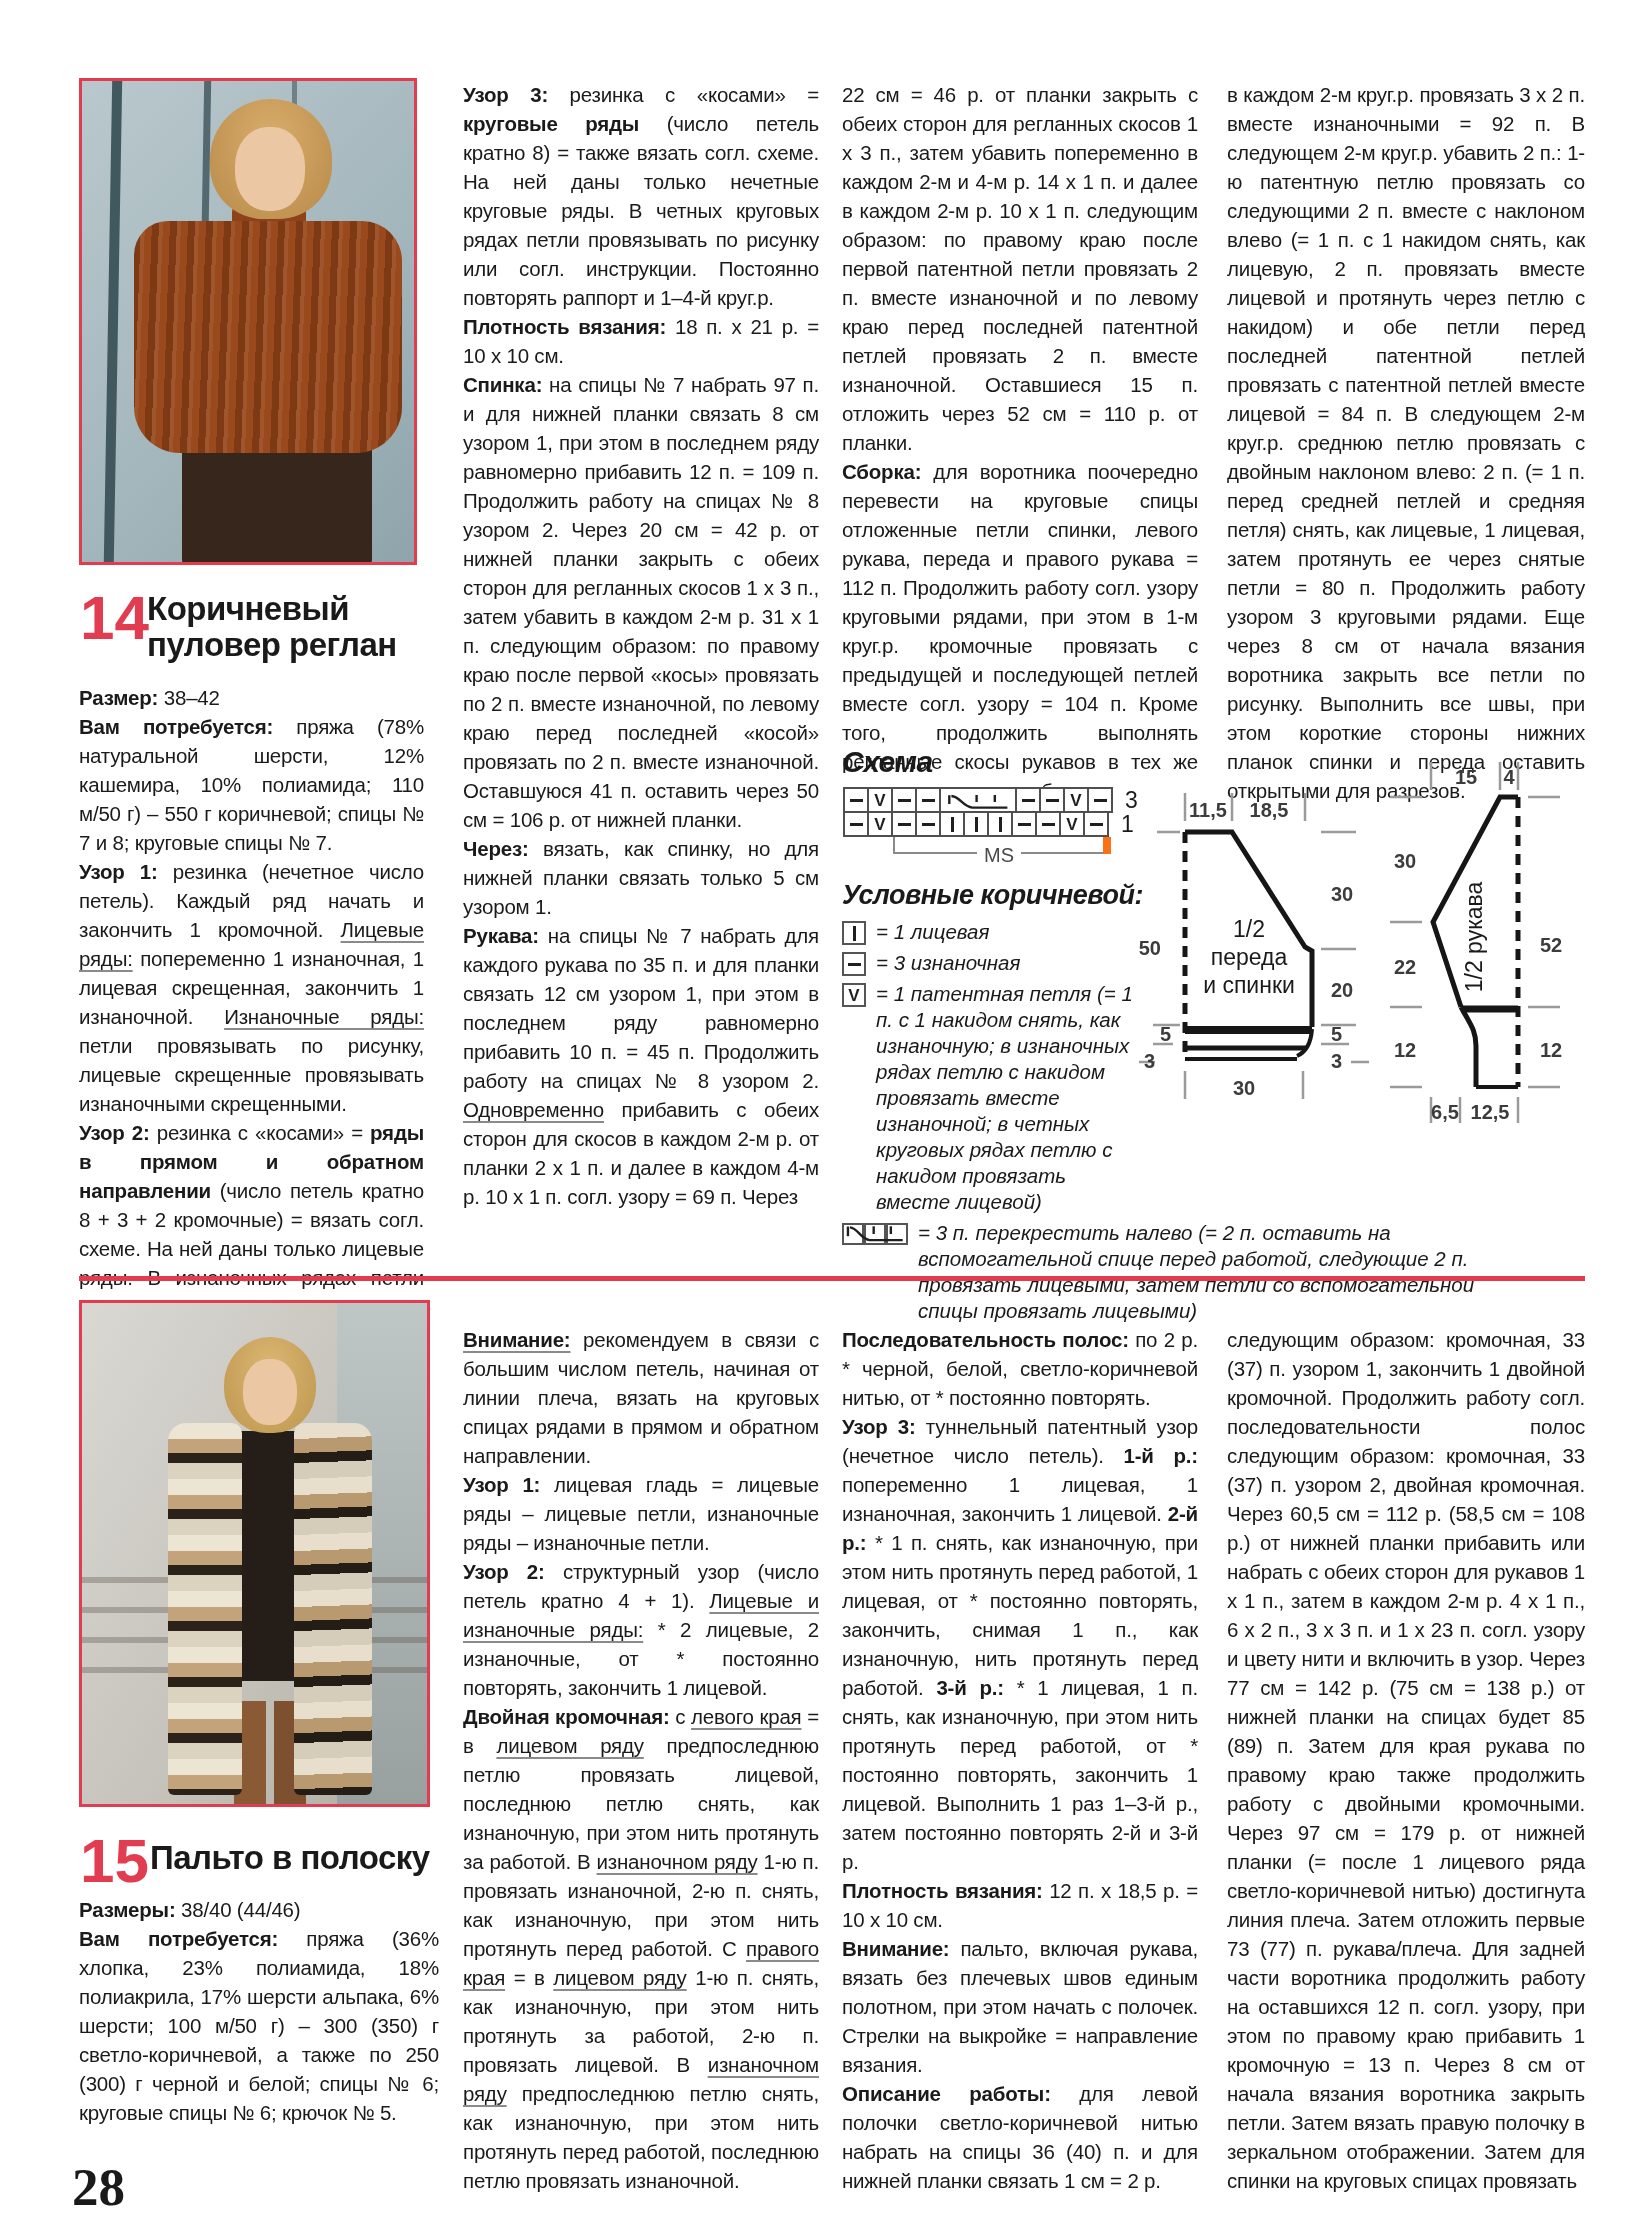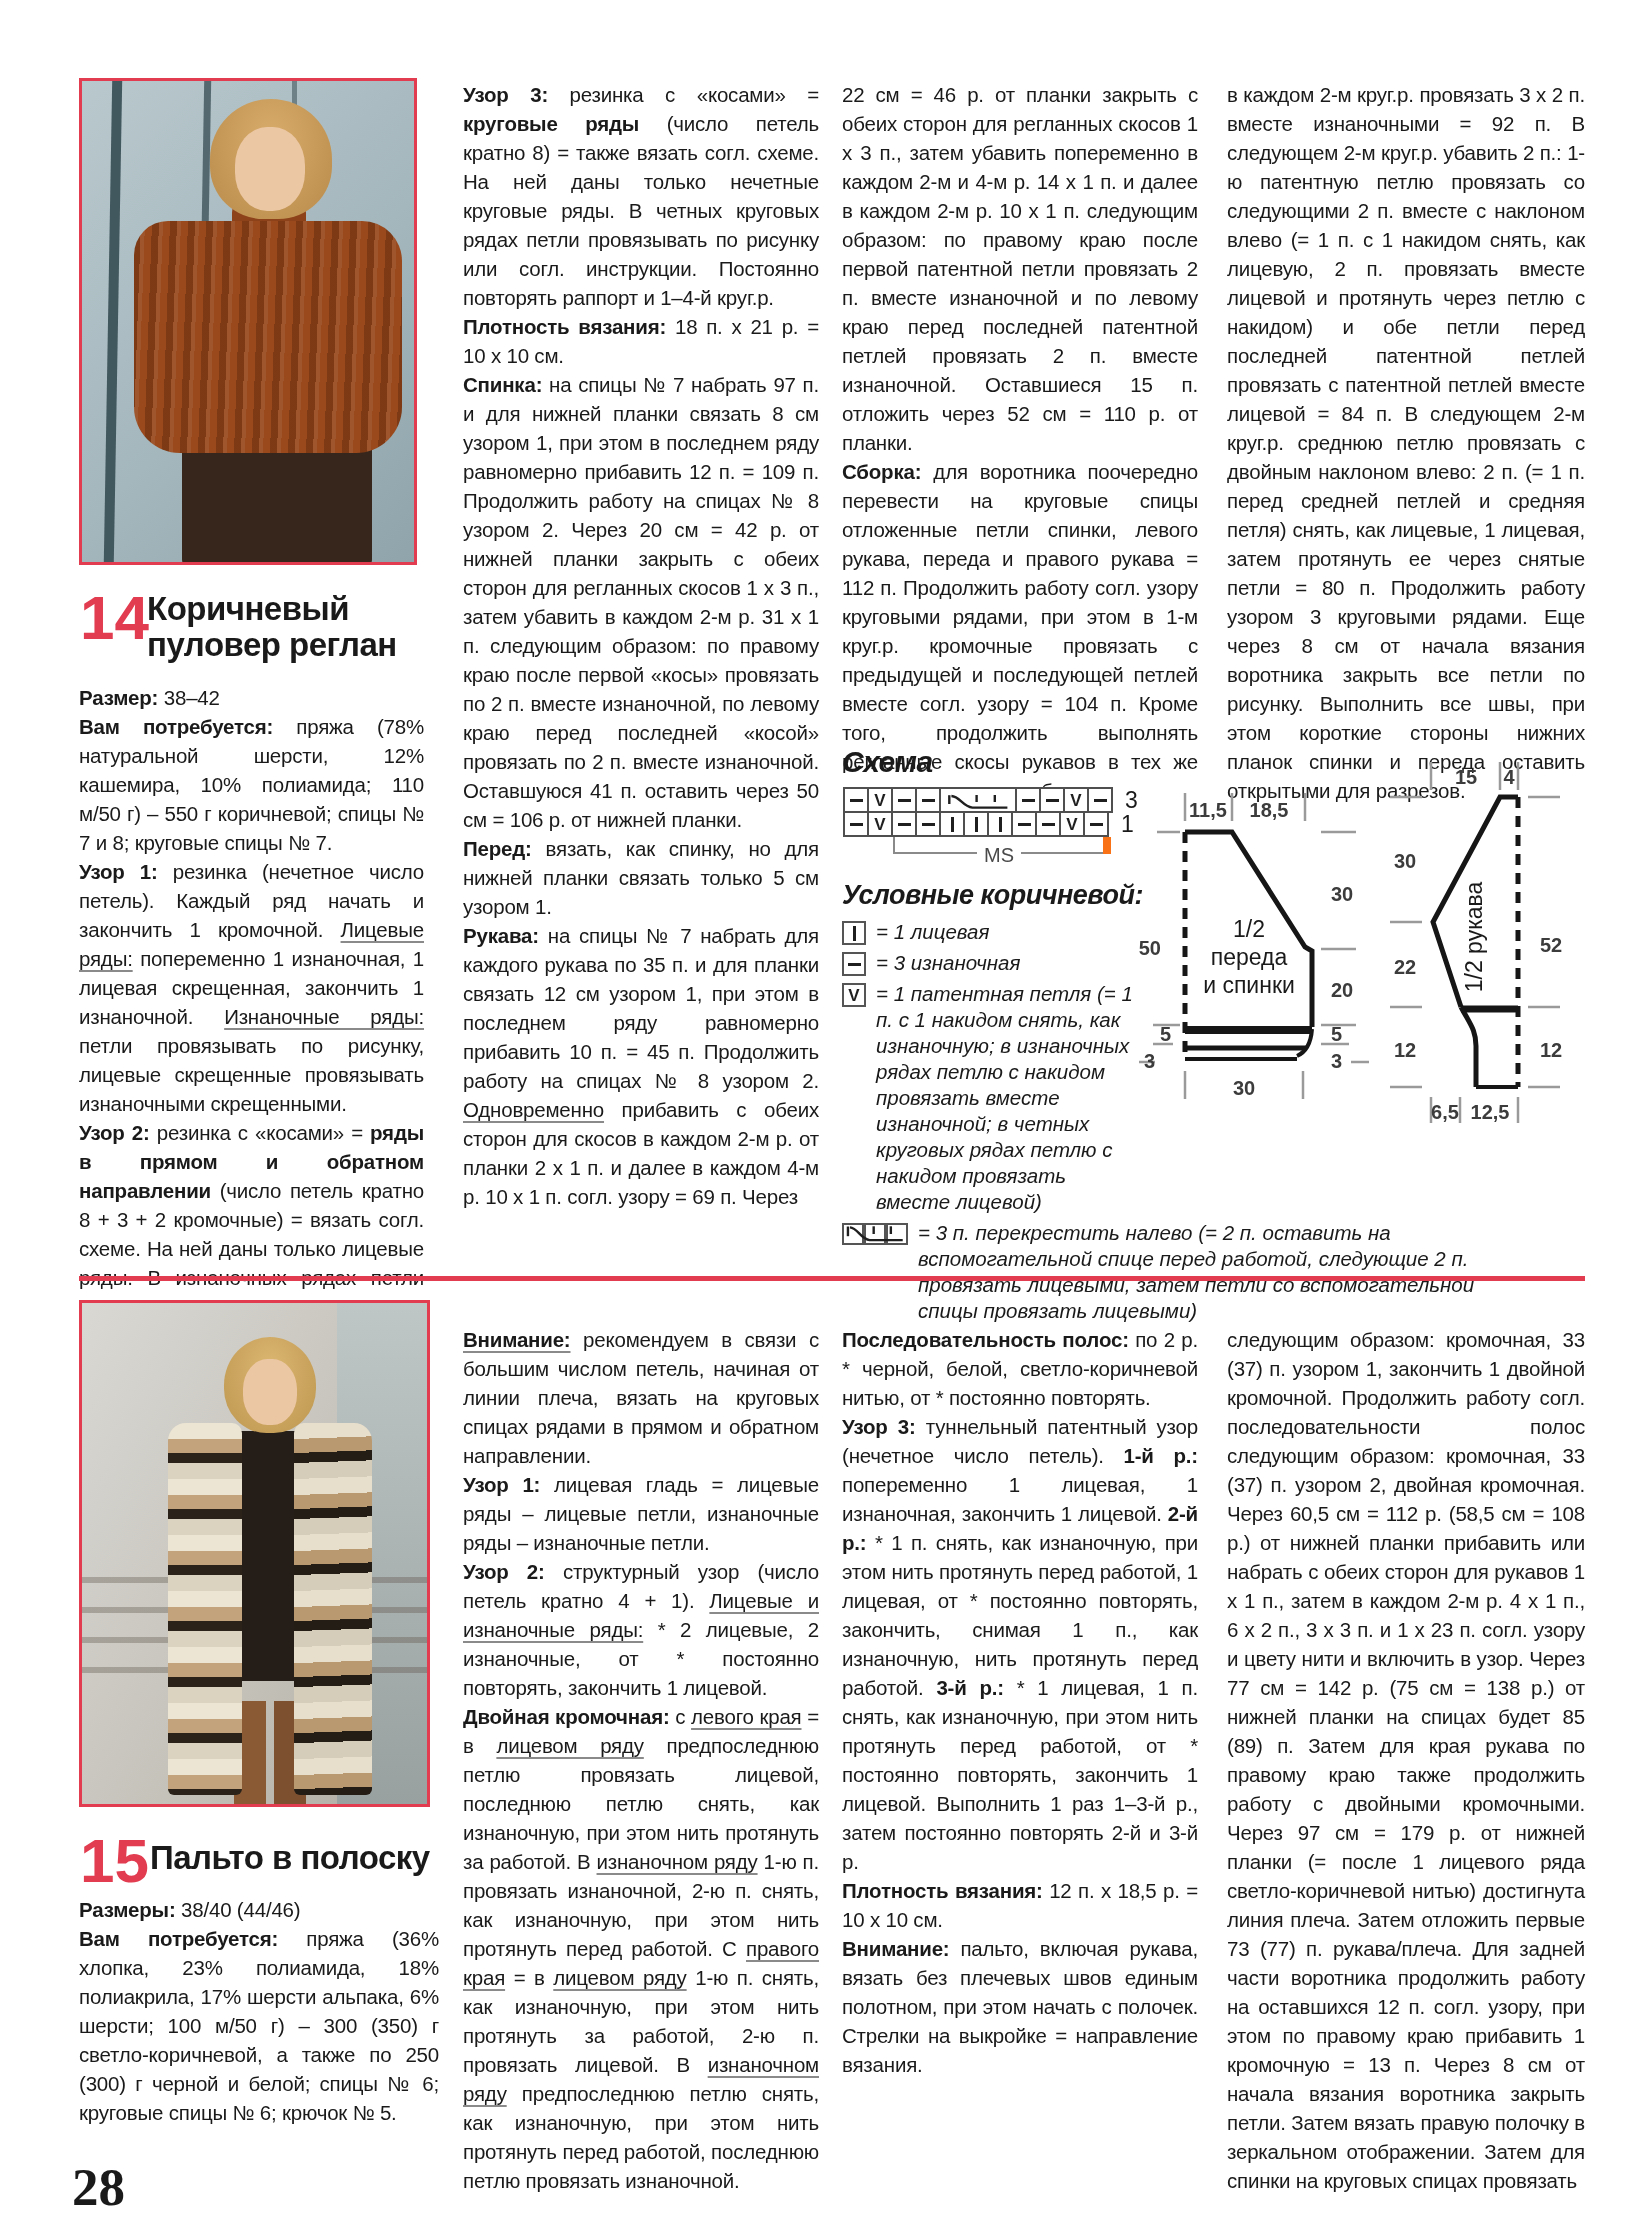--- a/index.html
+++ b/index.html
@@ -124,7 +124,7 @@
       <p class="para"><span class="fb">Узор 3:</span><span> резинка с «косами» = </span><span class="fb">круговые ряды</span><span> (число петель кратно 8) = также вязать согл. схеме. На ней даны только нечетные круговые ряды. В четных круговых рядах петли провязывать по рисунку или согл. инструкции. Постоянно повторять раппорт и 1–4-й круг.р.</span></p>
       <p class="para"><span class="fb">Плотность вязания:</span><span> 18 п. х 21 р. = 10 х 10 см.</span></p>
       <p class="para"><span class="fb">Спинка:</span><span> на спицы № 7 набрать 97 п. и для нижней планки связать 8 см узором 1, при этом в последнем ряду равномерно прибавить 12 п. = 109 п. Продолжить работу на спицах № 8 узором 2. Через 20 см = 42 р. от нижней планки закрыть с обеих сторон для регланных скосов 1 х 3 п., затем убавить в каждом 2-м р. 31 х 1 п. следующим образом: по правому краю после первой «косы» провязать по 2 п. вместе изнаночной, по левому краю перед последней «косой» провязать по 2 п. вместе изнаночной. Оставшуюся 41 п. оставить через 50 см = 106 р. от нижней планки.</span></p>
-      <p class="para"><span class="fb">Перед:</span><span> вязать, как спинку, но для нижней планки связать только 5 см узором 1.</span></p>
+      <p class="para"><span class="fb">Через:</span><span> вязать, как спинку, но для нижней планки связать только 5 см узором 1.</span></p>
       <p class="para"><span class="fb">Рукава:</span><span> на спицы № 7 набрать для каждого рукава по 35 п. и для планки связать 12 см узором 1, при этом в последнем ряду равномерно прибавить 10 п. = 45 п. Продолжить работу на спицах № 8 узором 2. </span><span class="fu">Одновременно</span><span> прибавить с обеих сторон для скосов в каждом 2-м р. от планки 2 х 1 п. и далее в каждом 4-м р. 10 х 1 п. согл. узору = 69 п. Через</span></p>
     </div>
   <div class="col c14-3">

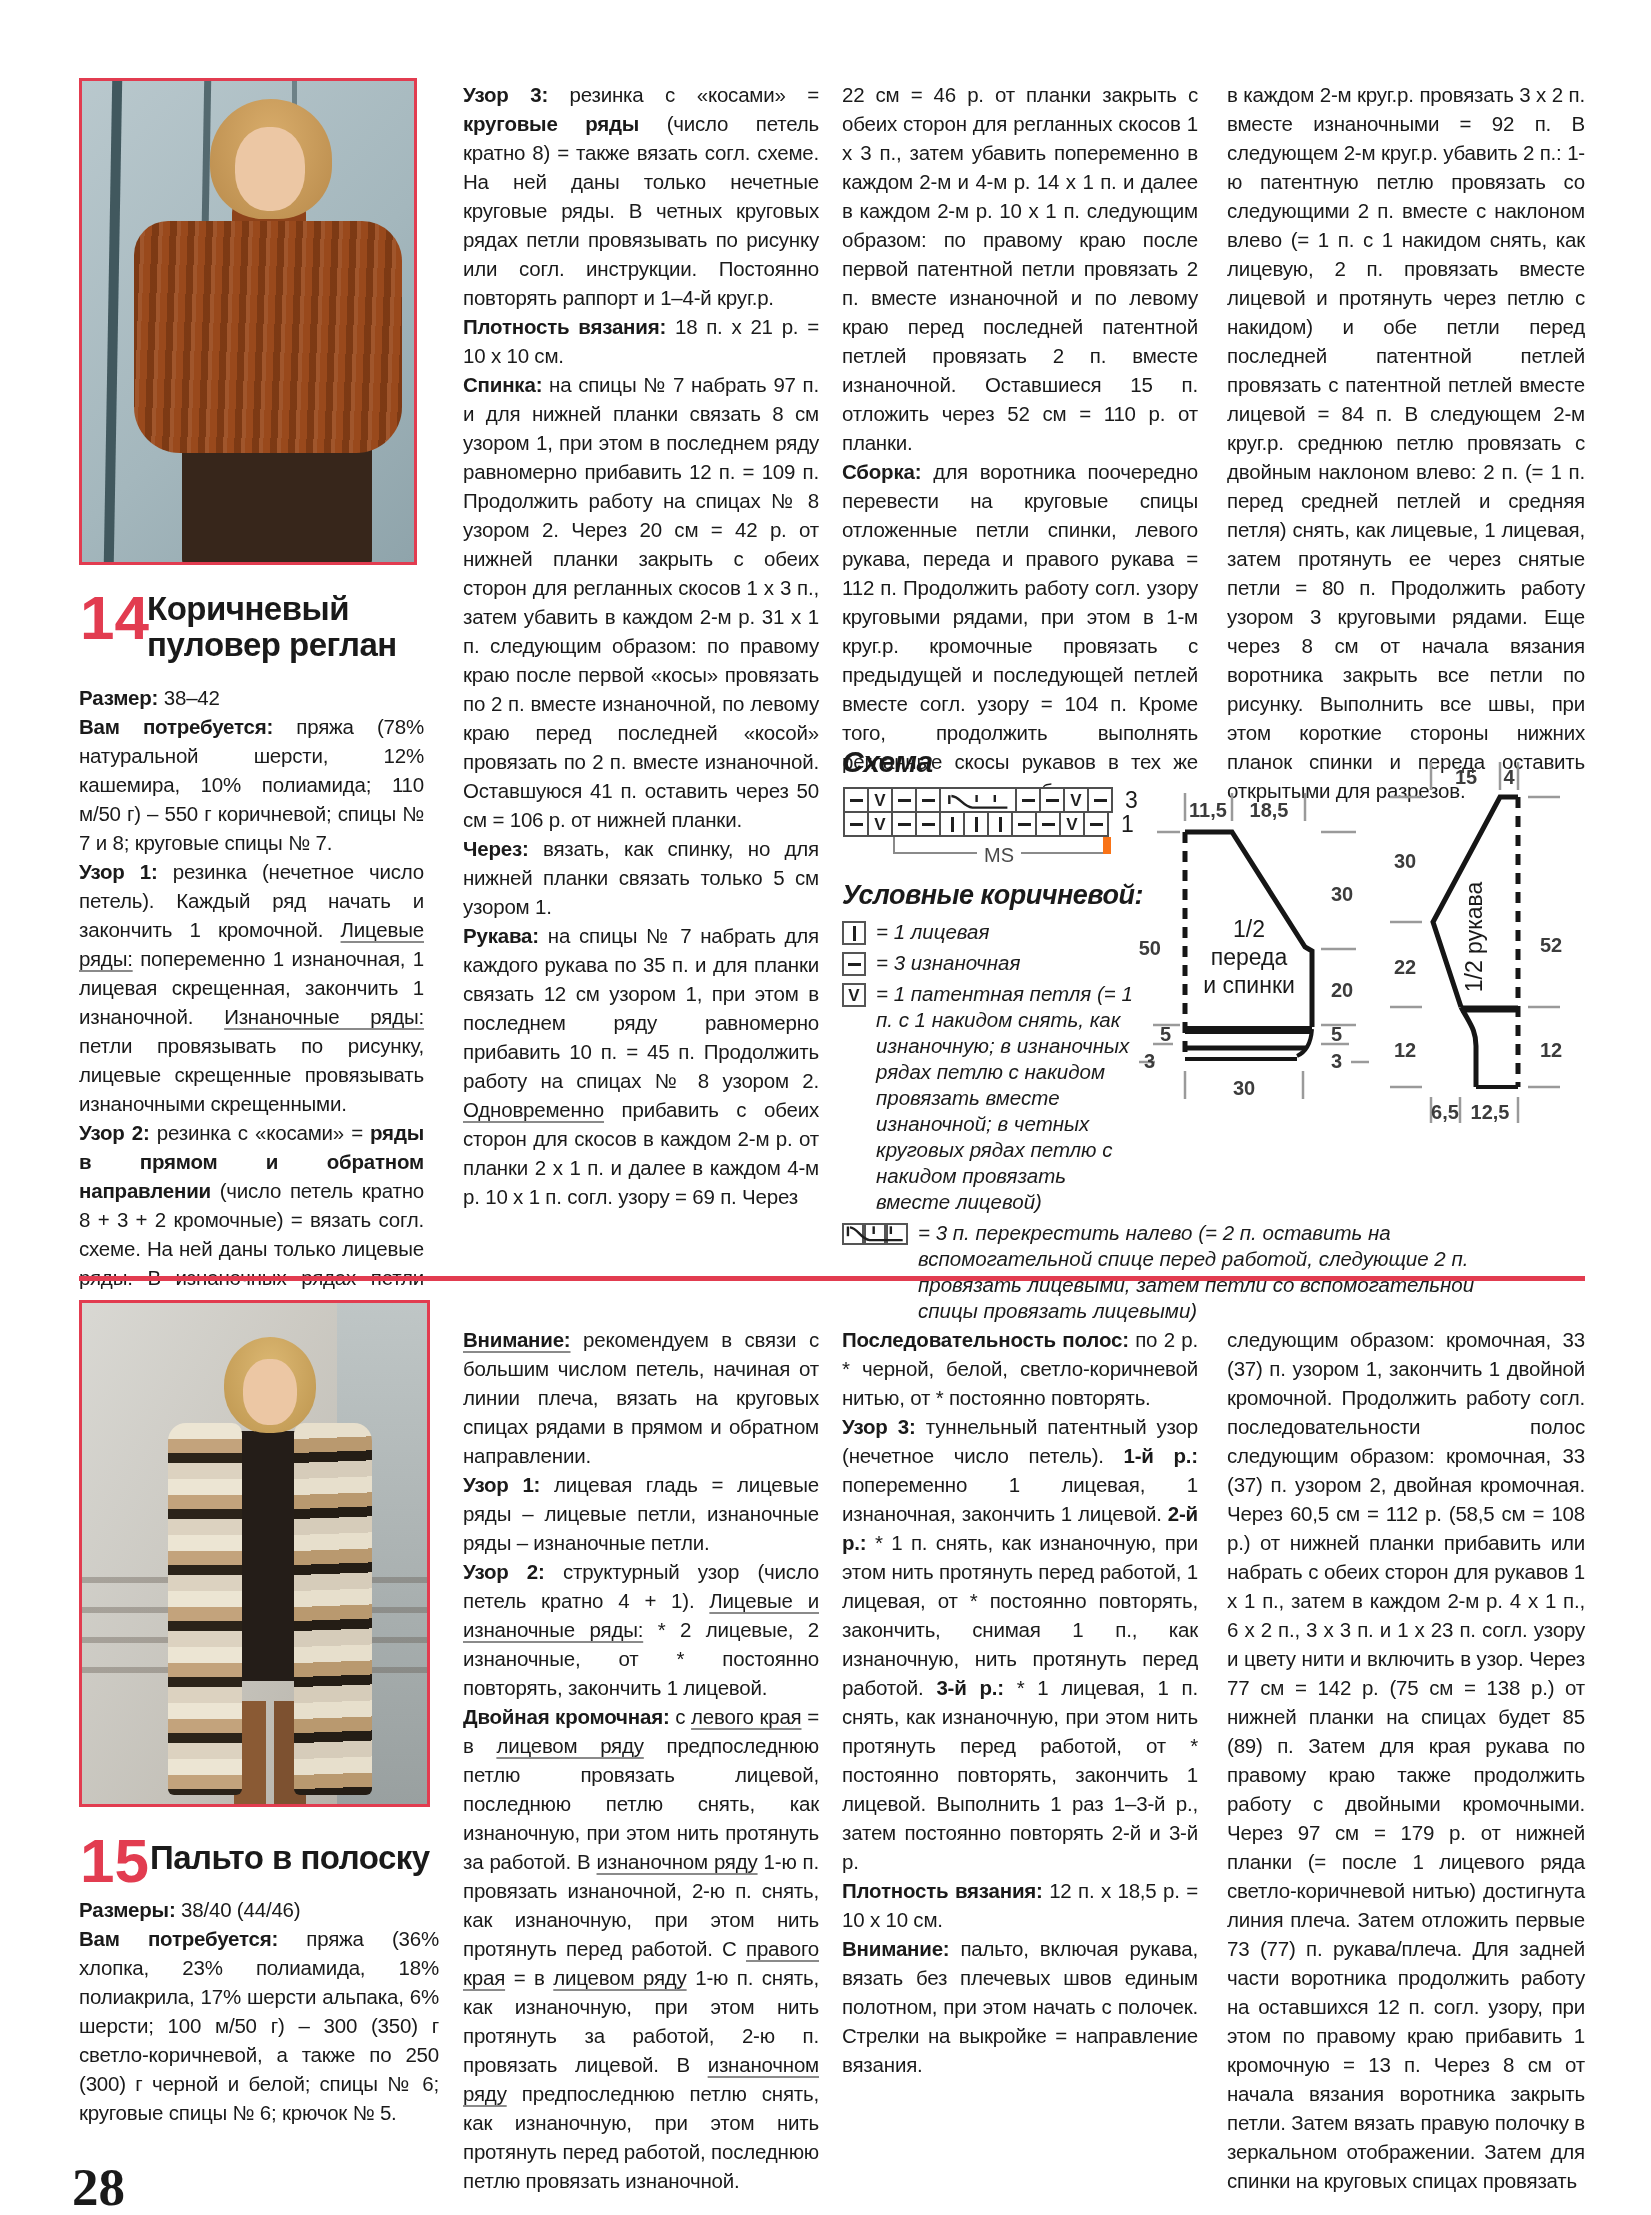--- a/index.html
+++ b/index.html
@@ -357,6 +357,7 @@
       <p class="para"><span class="fb">Узор 3:</span><span> туннельный патентный узор (нечетное число петель). </span><span class="fb">1-й р.:</span><span> попеременно 1 лицевая, 1 изнаночная, закончить 1 лицевой. </span><span class="fb">2-й р.:</span><span> * 1 п. снять, как изнаночную, при этом нить протянуть перед работой, 1 лицевая, от * постоянно повторять, закончить, снимая 1 п., как изнаночную, нить протянуть перед работой. </span><span class="fb">3-й р.:</span><span> * 1 лицевая, 1 п. снять, как изнаночную, при этом нить протянуть перед работой, от * постоянно повторять, закончить 1 лицевой. Выполнить 1 раз 1–3-й р., затем постоянно повторять 2-й и 3-й р.</span></p>
       <p class="para"><span class="fb">Плотность вязания:</span><span> 12 п. х 18,5 р. = 10 х 10 см.</span></p>
       <p class="para"><span class="fb">Внимание:</span><span> пальто, включая рукава, вязать без плечевых швов единым полотном, при этом начать с полочек. Стрелки на выкройке = направление вязания.</span></p>
+      <p class="para"><span class="fb">Описание работы:</span><span> для левой полочки светло-коричневой нитью набрать на спицы 36 (40) п. и для нижней планки связать 1 см = 2 р.</span></p>
     </div>
   <div class="col c15-4">
       <p class="para"><span>следующим образом: кромочная, 33 (37) п. узором 1, закончить 1 двойной кромочной. Продолжить работу согл. последовательности полос следующим образом: кромочная, 33 (37) п. узором 2, двойная кромочная. Через 60,5 см = 112 р. (58,5 см = 108 р.) от нижней планки прибавить или набрать с обеих сторон для рукавов 1 х 1 п., затем в каждом 2-м р. 4 х 1 п., 6 х 2 п., 3 х 3 п. и 1 х 23 п. согл. узору и цвету нити и включить в узор. Через 77 см = 142 р. (75 см = 138 р.) от нижней планки на спицах будет 85 (89) п. Затем для края рукава по правому краю также продолжить работу с двойными кромочными. Через 97 см = 179 р. от нижней планки (= после 1 лицевого ряда светло-коричневой нитью) достигнута линия плеча. Затем отложить первые 73 (77) п. рукава/плеча. Для задней части воротника продолжить работу на оставшихся 12 п. согл. узору, при этом по правому краю прибавить 1 кромочную = 13 п. Через 8 см от начала вязания воротника закрыть петли. Затем вязать правую полочку в зеркальном отображении. Затем для спинки на круговых спицах провязать</span></p>

